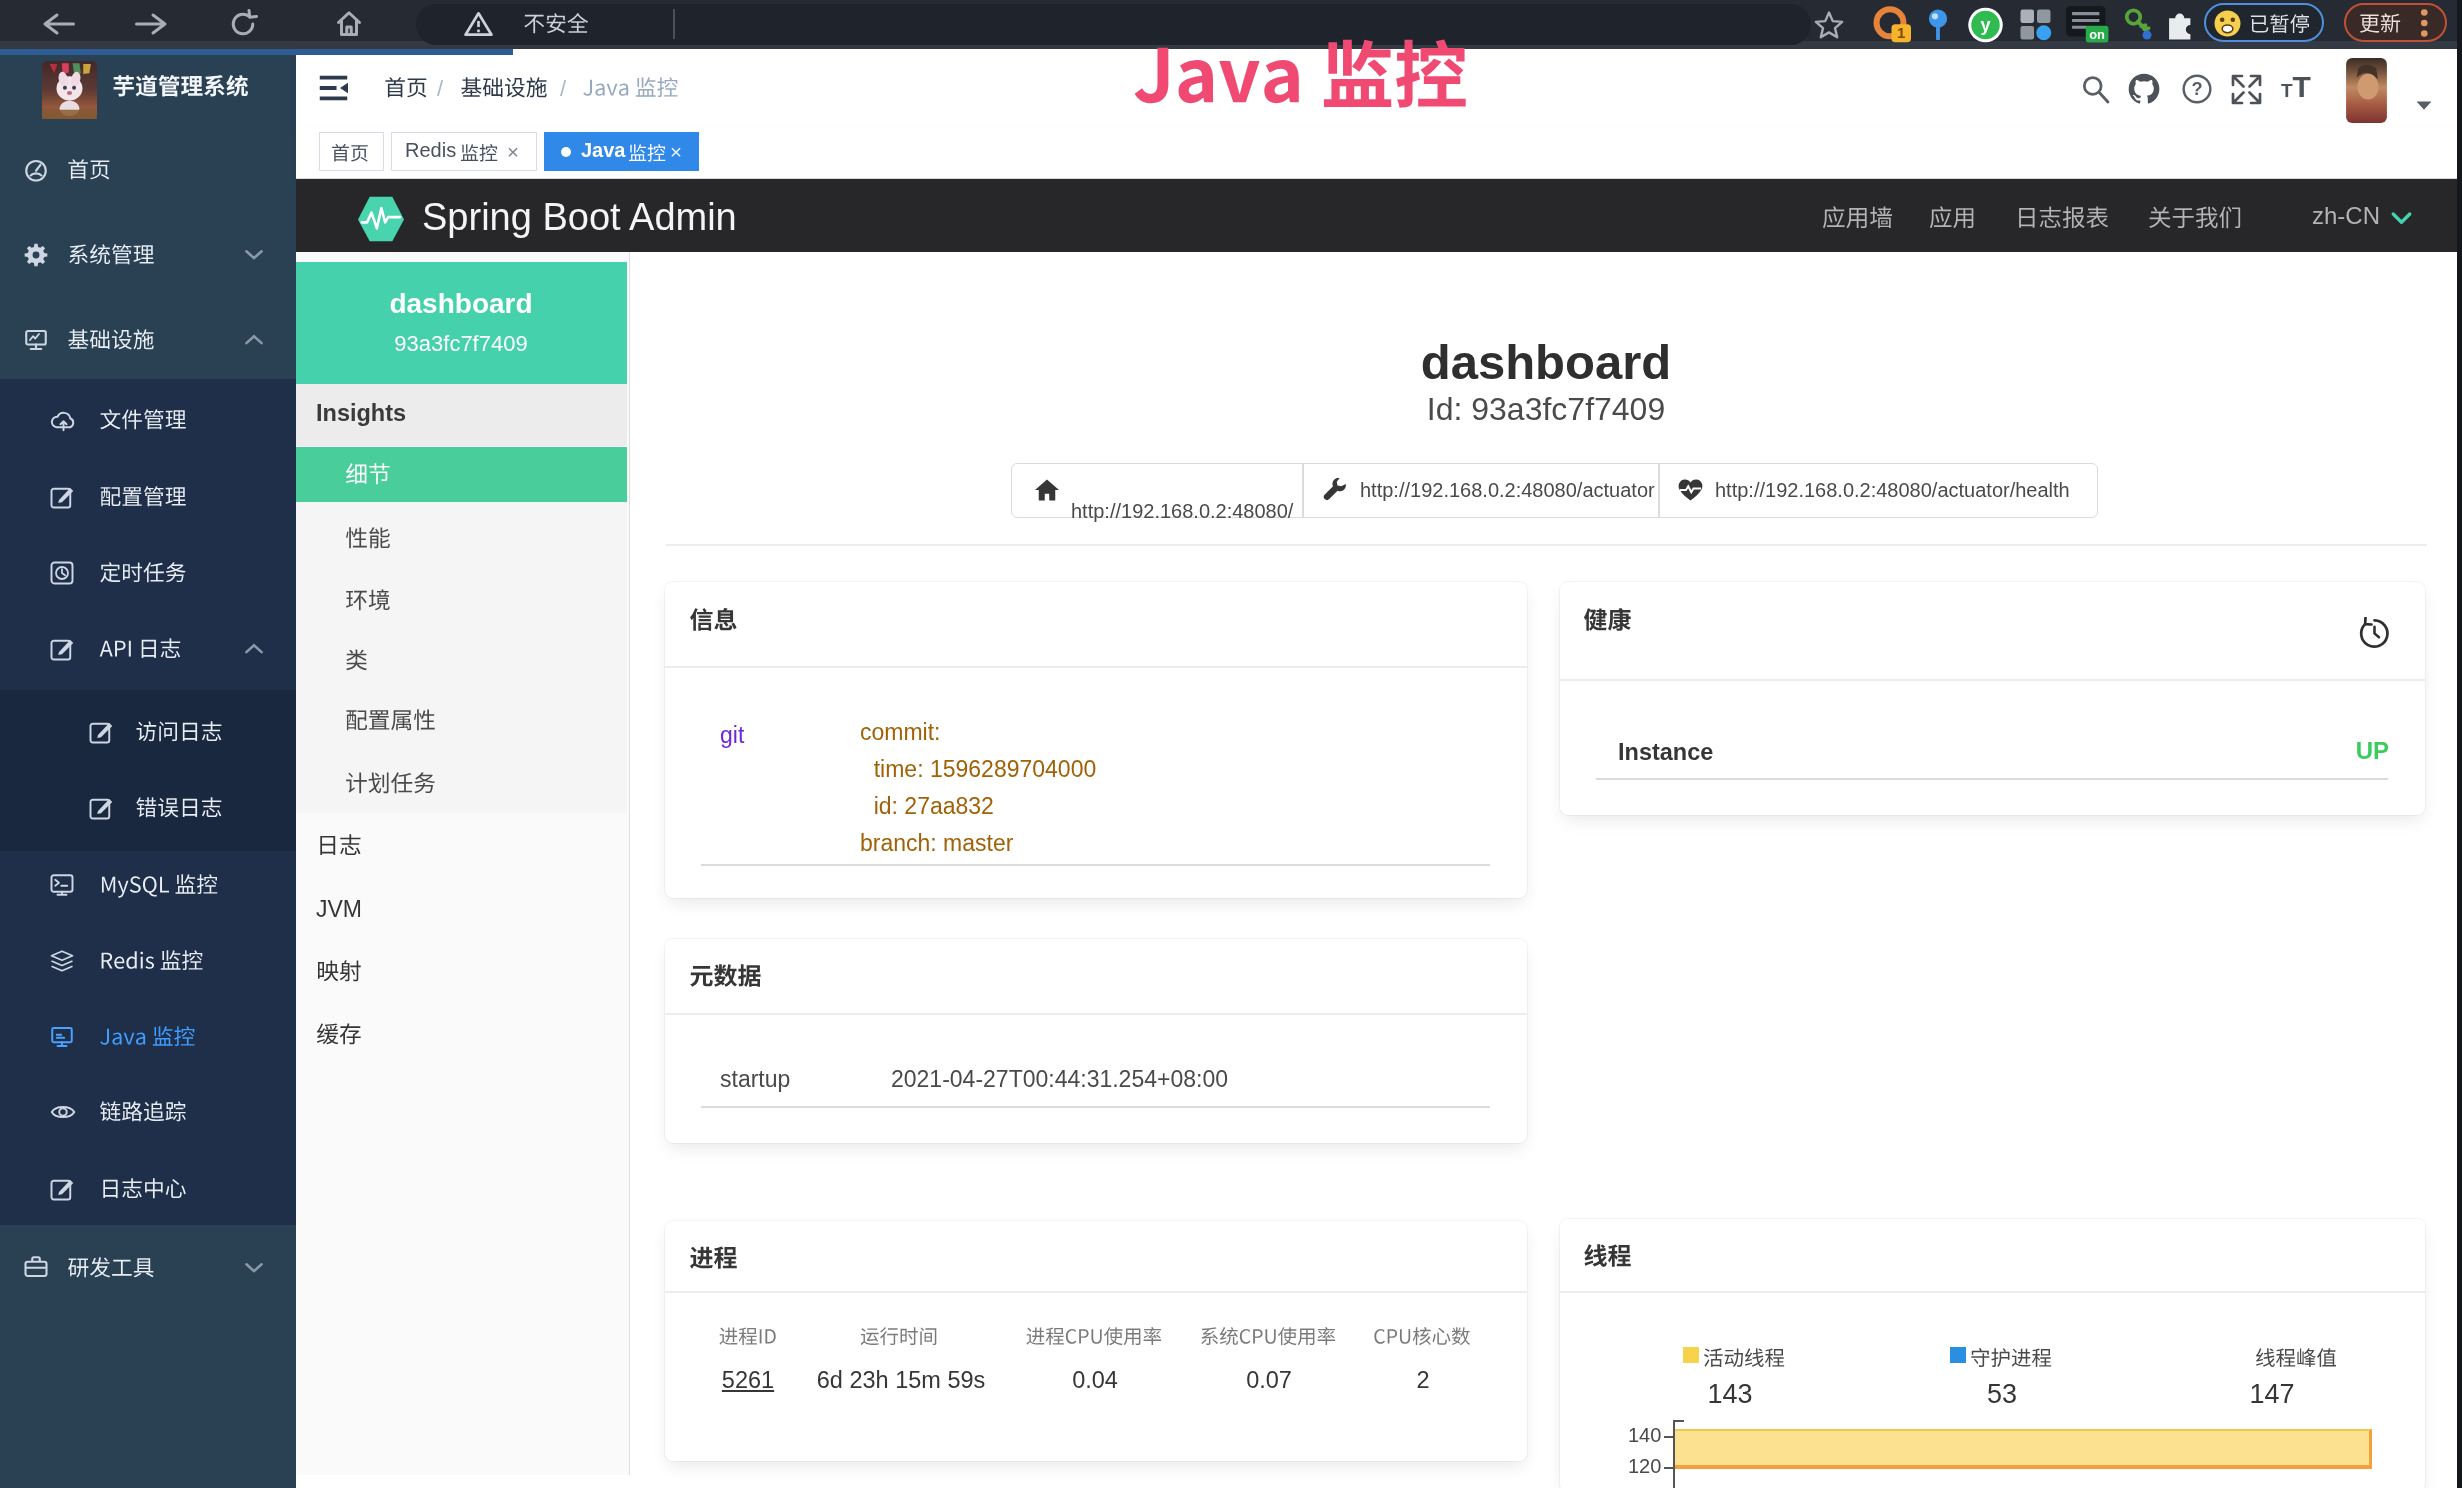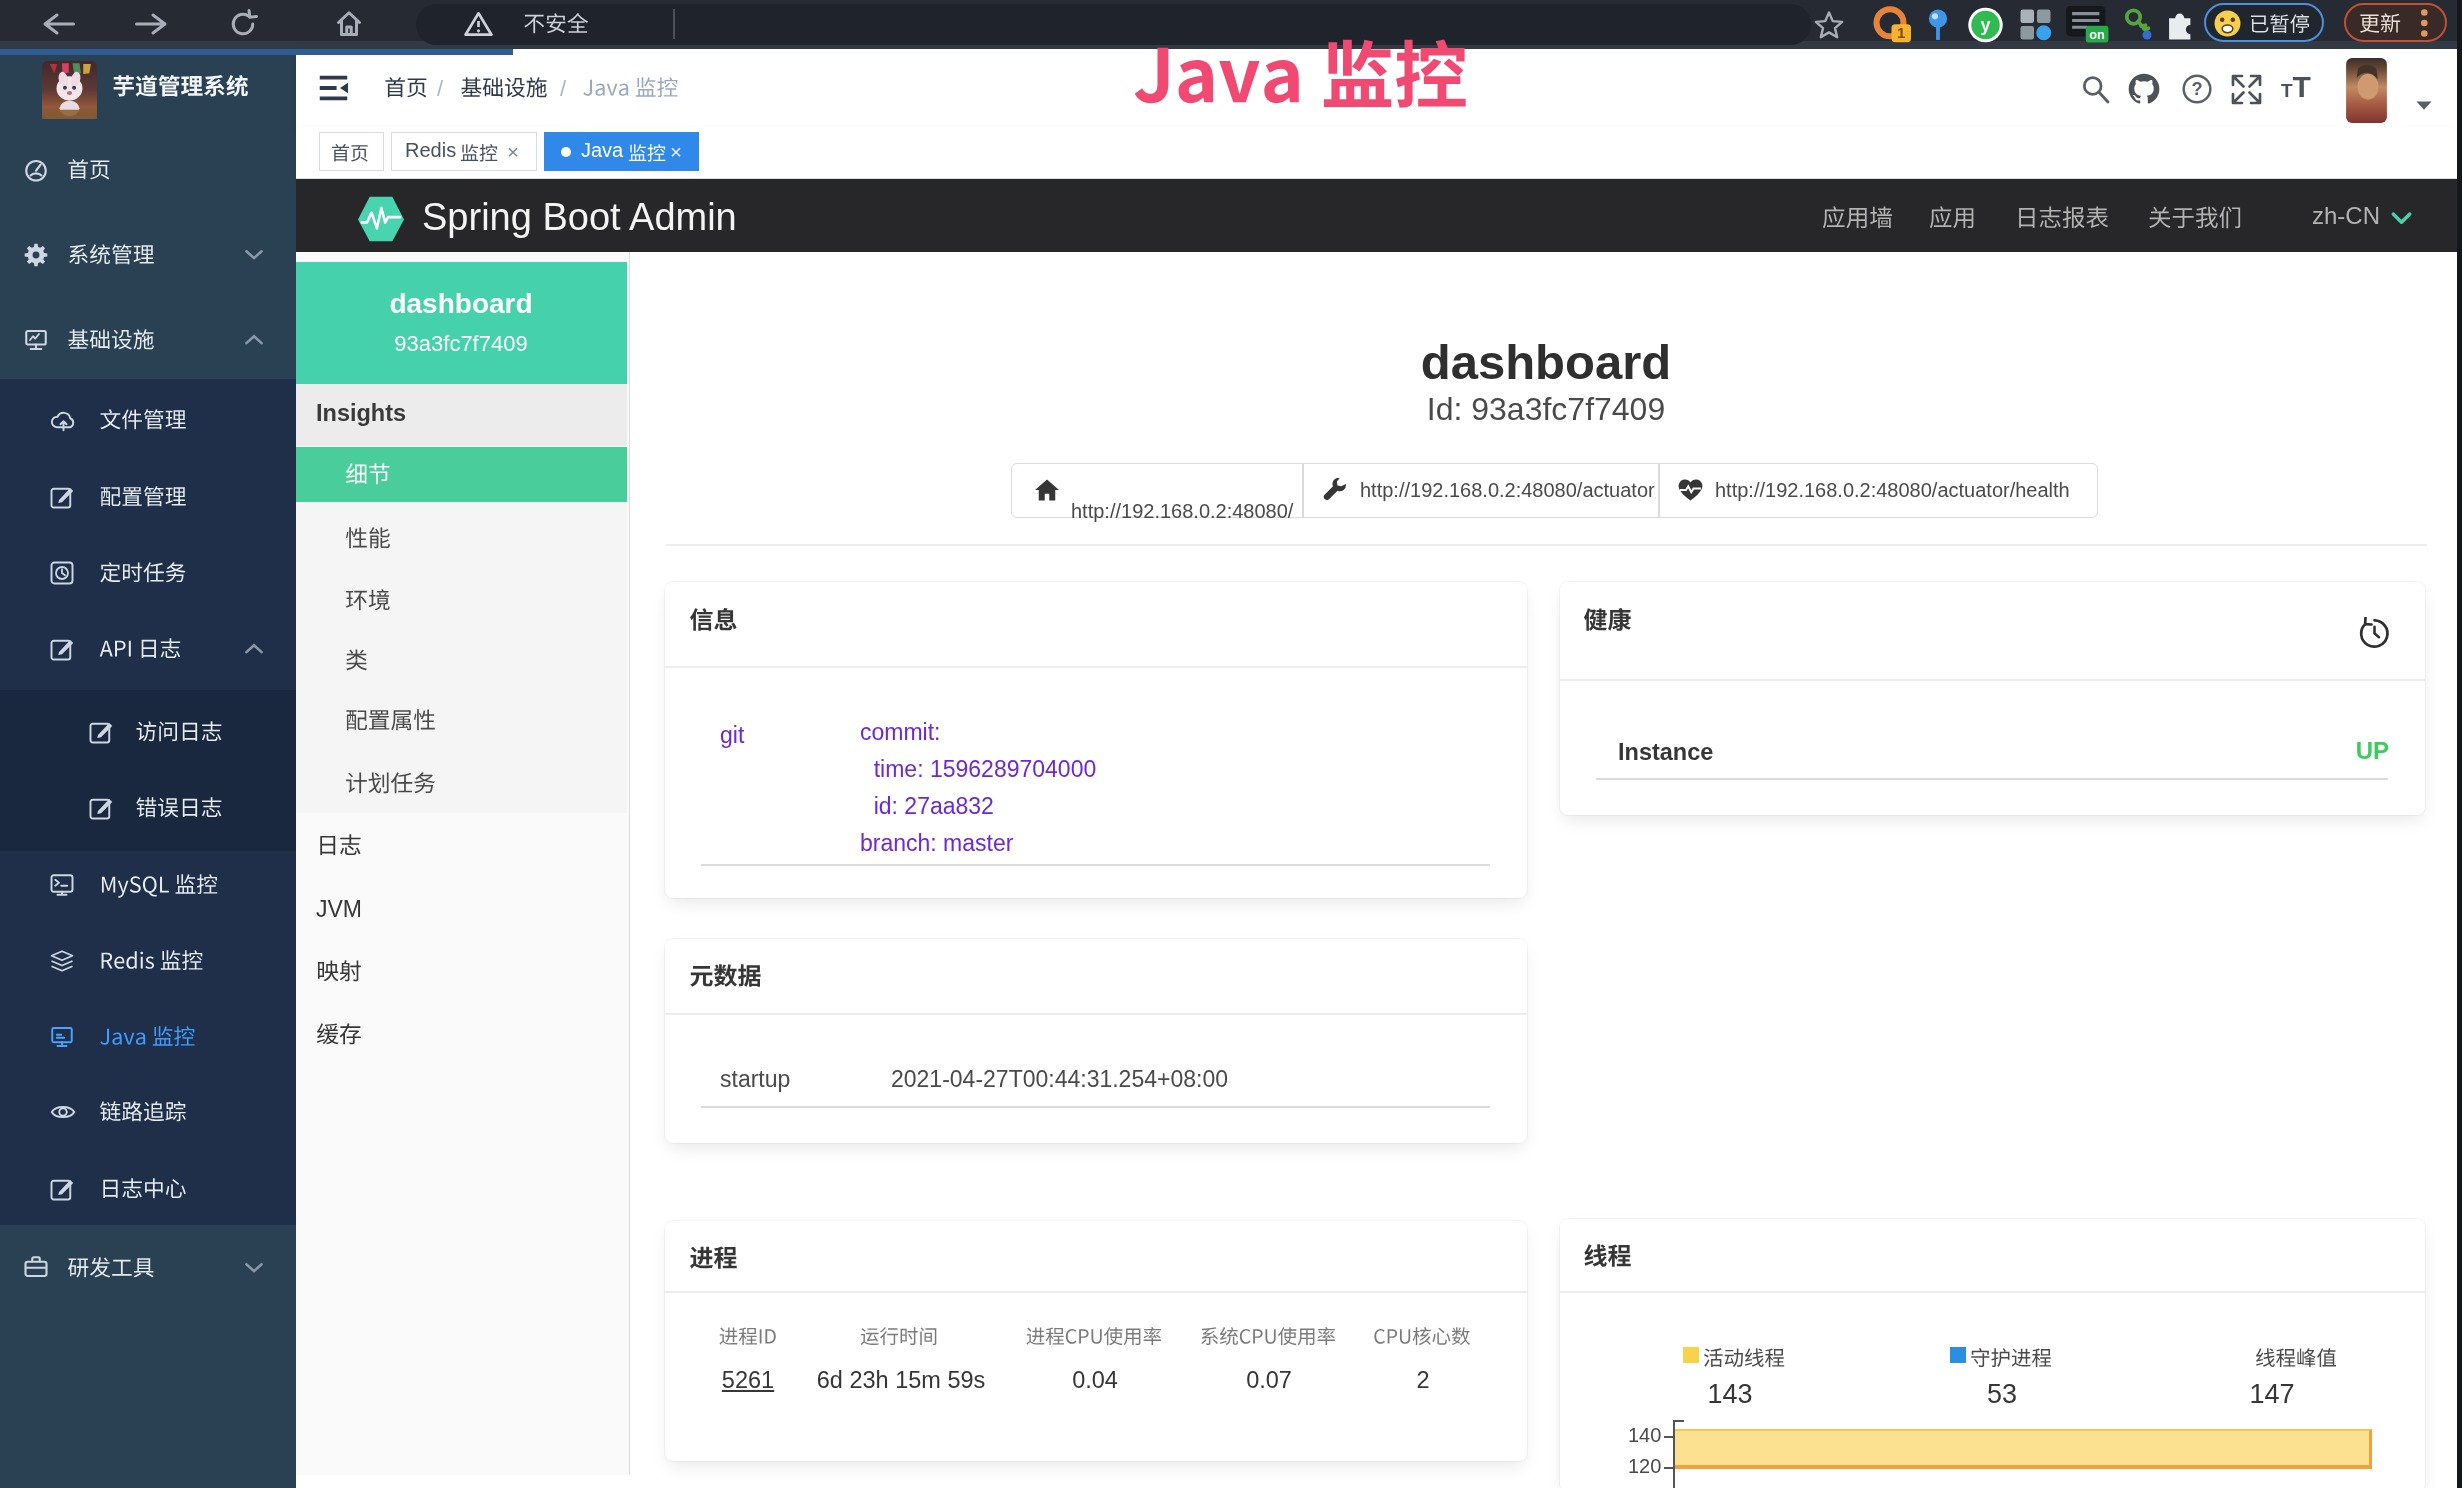--- a/index.html
+++ b/index.html
@@ -406,7 +406,7 @@
 <div class="abs" style="left:507px;top:140px;font-size:20.5px;color:#7e8692;">×</div>
 <div class="abs" style="left:544px;top:132px;width:155px;height:39px;background:#3088e8;border:1.5px solid #3088e8;"></div>
 <div class="abs" style="left:561px;top:147px;width:10px;height:10px;border-radius:50%;background:#fff;"></div>
-<div class="abs" style="left:581px;top:139px;font-size:20px;color:#fff;">Java</div>
+<div class="abs" style="left:581px;top:139px;font-size:20px;color:#fff;font-weight:bold;">Java</div>
 <div style="position:absolute;left:628px;top:143px;">
     <svg width="38" height="23.5" viewBox="0 0 50 31">
       <g transform="translate(0,22.5) scale(0.025000)">

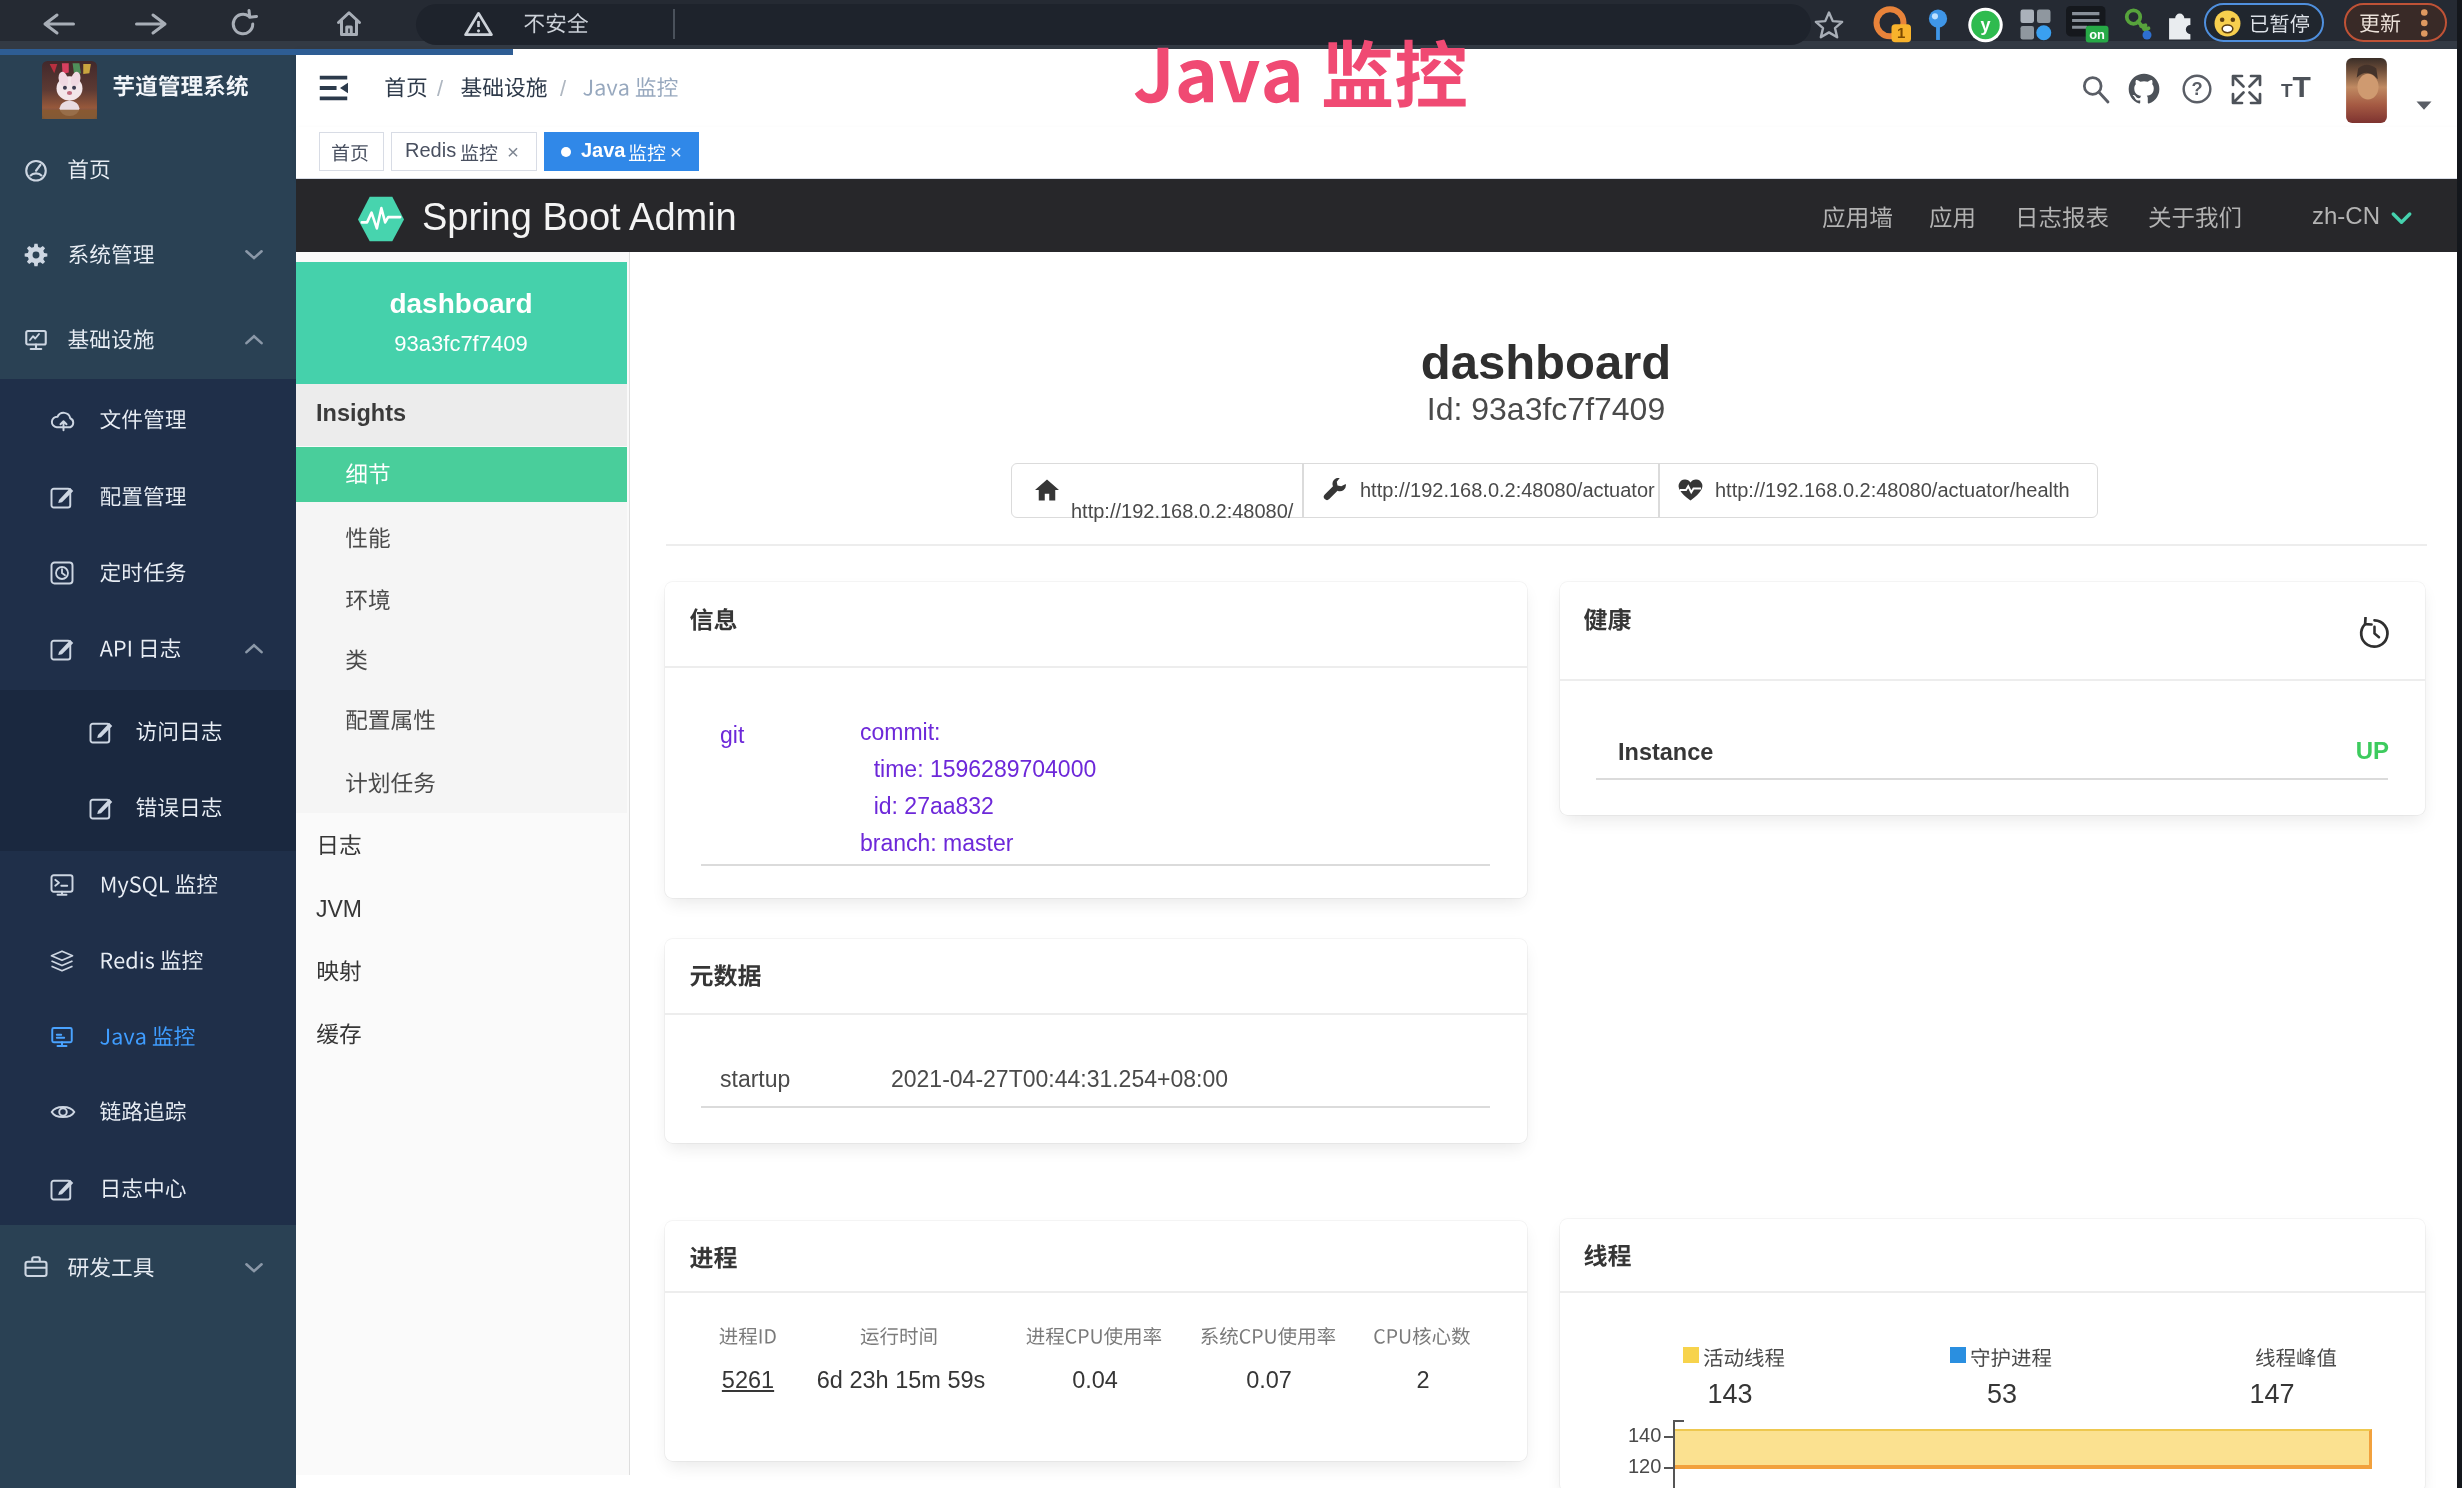--- a/index.html
+++ b/index.html
@@ -554,7 +554,7 @@
     </svg>
   </div>
 <div class="abs" style="left:720px;top:714px;font-size:23px;color:#6d28d9;margin-top:8px;">git</div>
-<div class="abs" style="left:860px;top:714px;font-size:23px;color:#6d28d9;line-height:37px;">commit:<br><span style="margin-left:13.7px">time: 1596289704000</span><br><span style="margin-left:13.7px">id: 27aa832</span><br>branch: master</div>
+<div class="abs" style="left:860px;top:714px;font-size:23px;color:#a16207;line-height:37px;">commit:<br><span style="margin-left:13.7px">time: 1596289704000</span><br><span style="margin-left:13.7px">id: 27aa832</span><br>branch: master</div>
 <div class="abs" style="left:701px;top:864px;width:789px;height:1.5px;background:#dbdbdb;"></div>
 <div class="abs" style="left:1560px;top:582px;width:865px;height:233px;background:#fff;border-radius:7.6px;box-shadow:0 0 0 0.8px rgba(0,0,0,.05),0 7.6px 16.7px -3px rgba(0,0,0,.09);"></div>
 <div class="abs" style="left:1560px;top:679px;width:865px;height:1.5px;background:#ededed;"></div>

